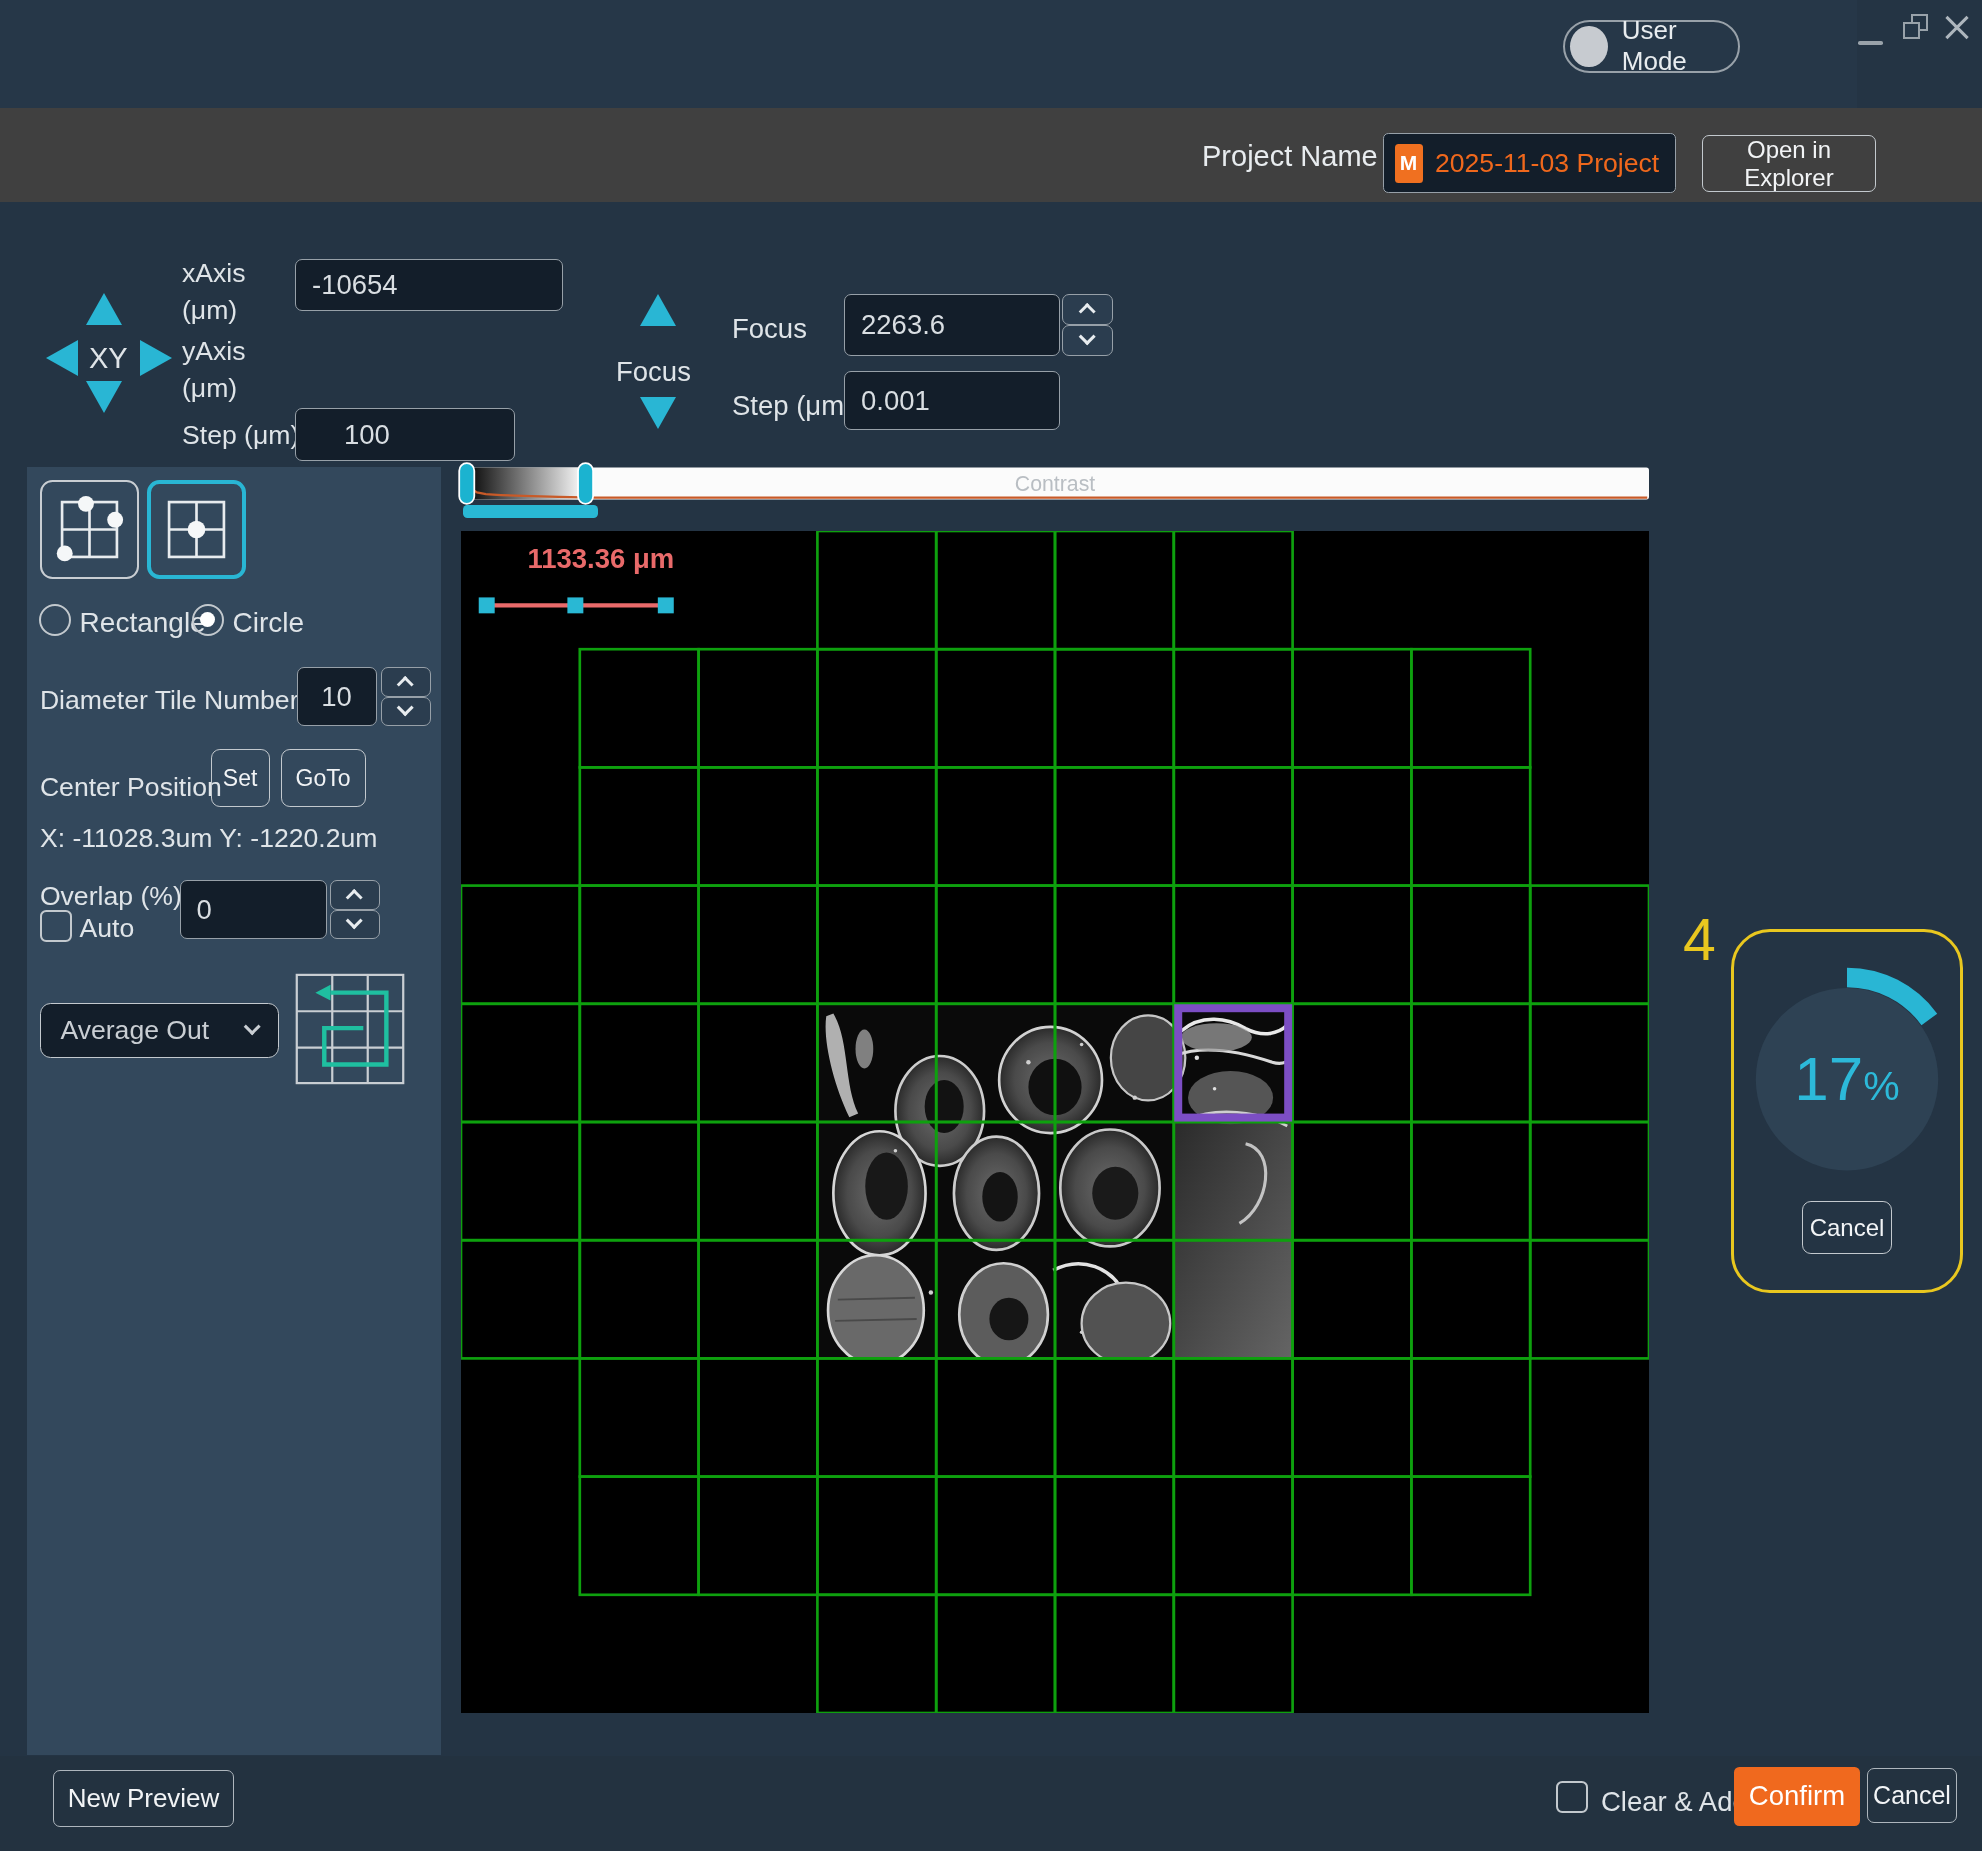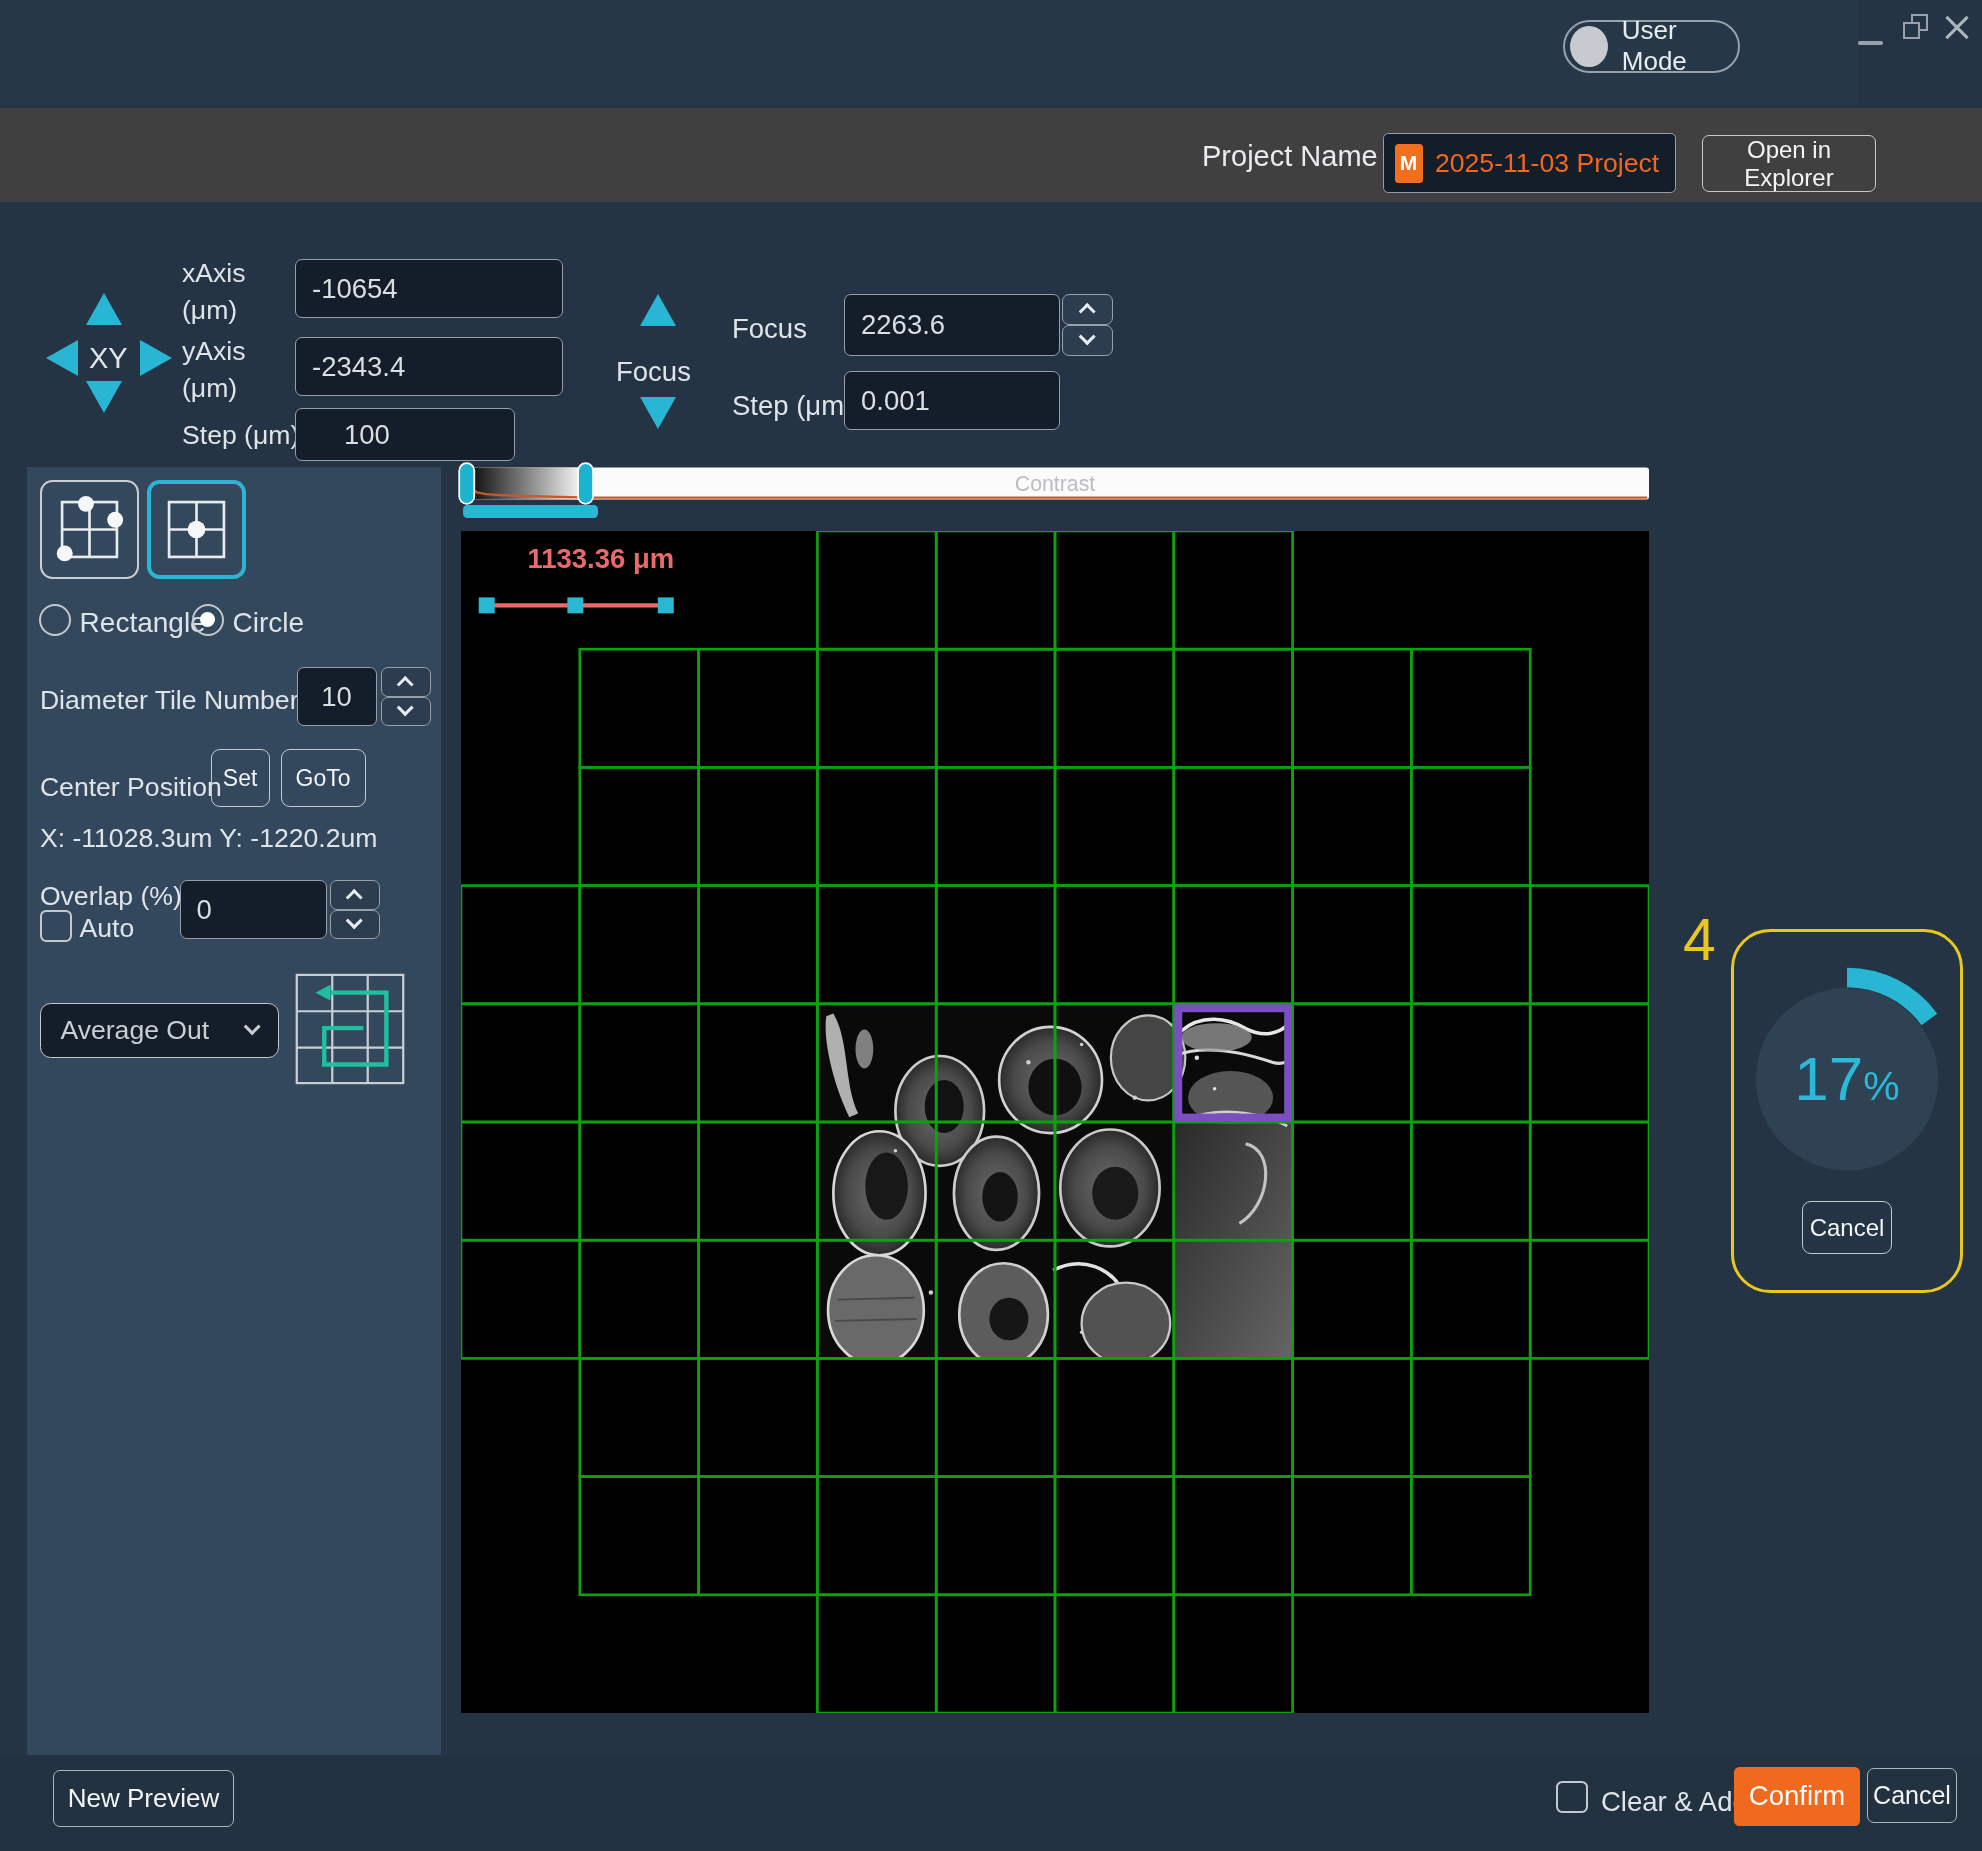--- a/index.html
+++ b/index.html
@@ -131,7 +131,7 @@
     <div>xAxis</div>
       <div>(μm)</div>
   </div>
-  <input class="abs field" style="left: 295px; top: 259px; width: 268px; height: 59px;" value="-10654">
+  <input class="abs field" style="left: 295px; top: 259px; width: 268px; height: 52px;" value="-10654">
   <div class="abs ctl-label" style="left:182px; top:333px;">
     <div>yAxis</div>
       <div>(μm)</div>

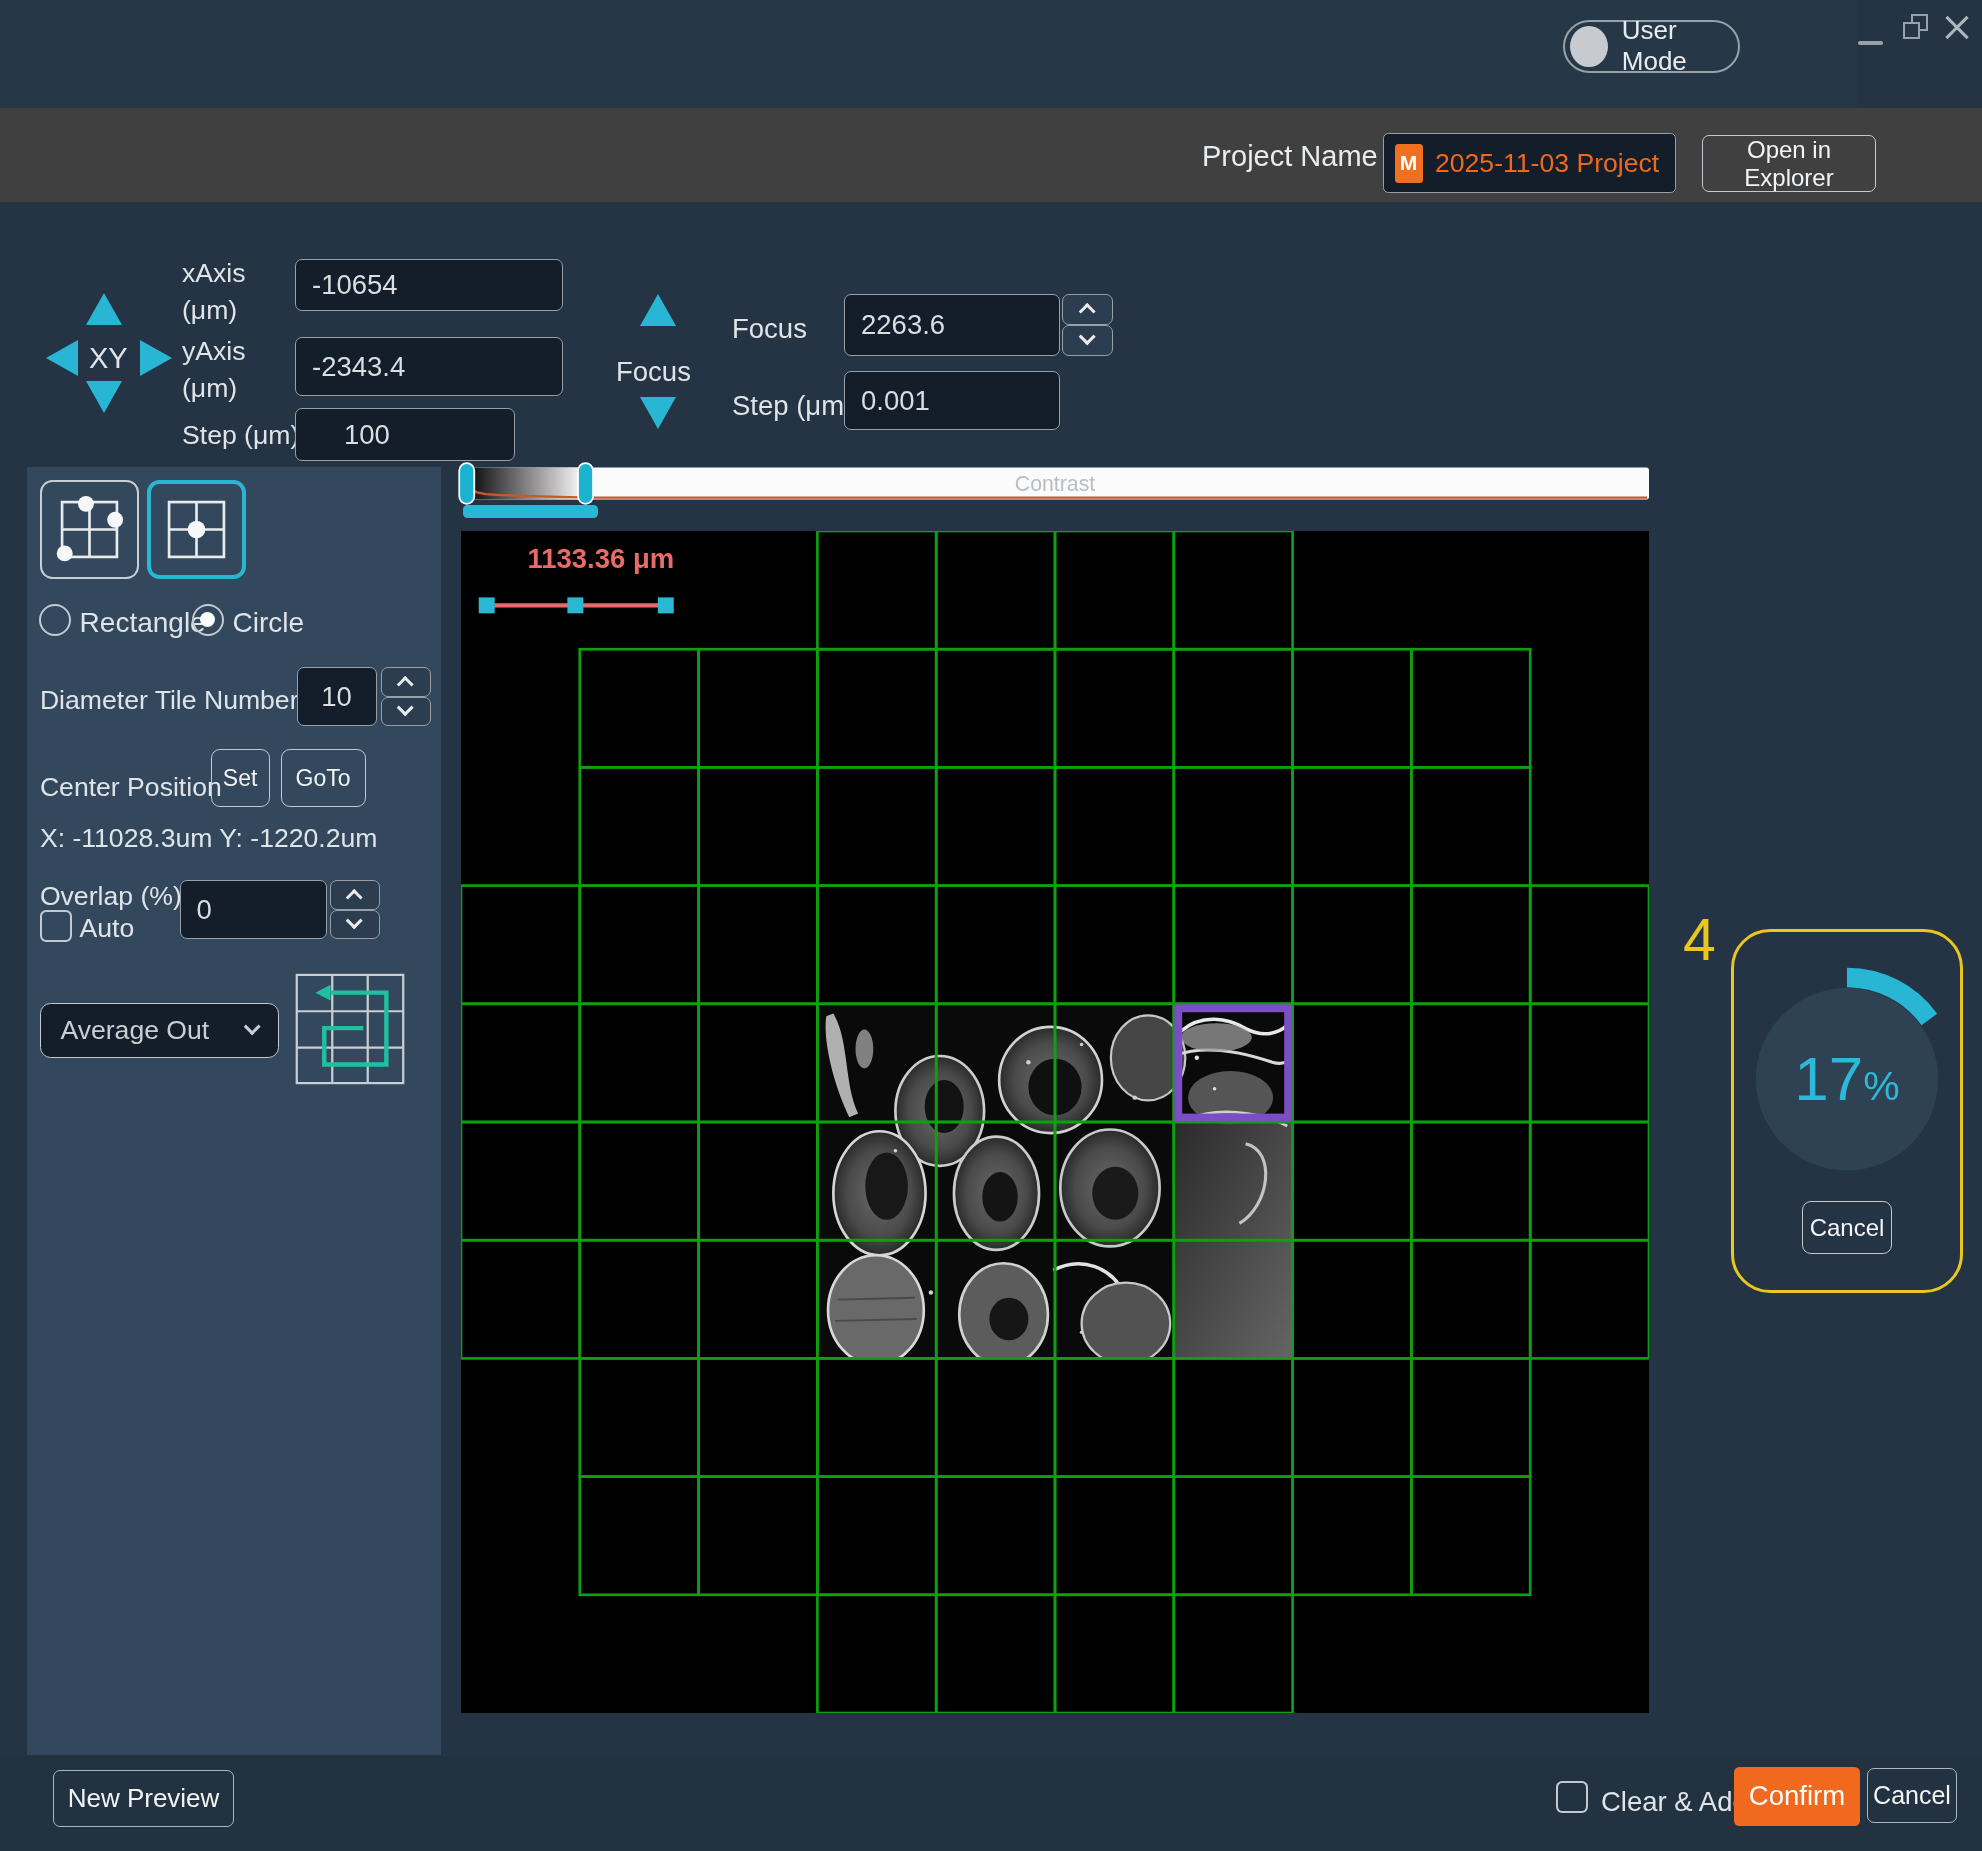--- a/index.html
+++ b/index.html
@@ -136,7 +136,6 @@
     <div>yAxis</div>
       <div>(μm)</div>
   </div>
-  <input class="abs field" style="left: 295px; top: 337px; width: 268px; height: 59px;" value="-2343.4">
   <div class="abs ctl-label" style="left:182px; top:417px;">Step (μm)</div>
   <input class="abs field" style="left: 295px; top: 408px; width: 220px; height: 53px; padding-left: 48px;" value="100">
 

